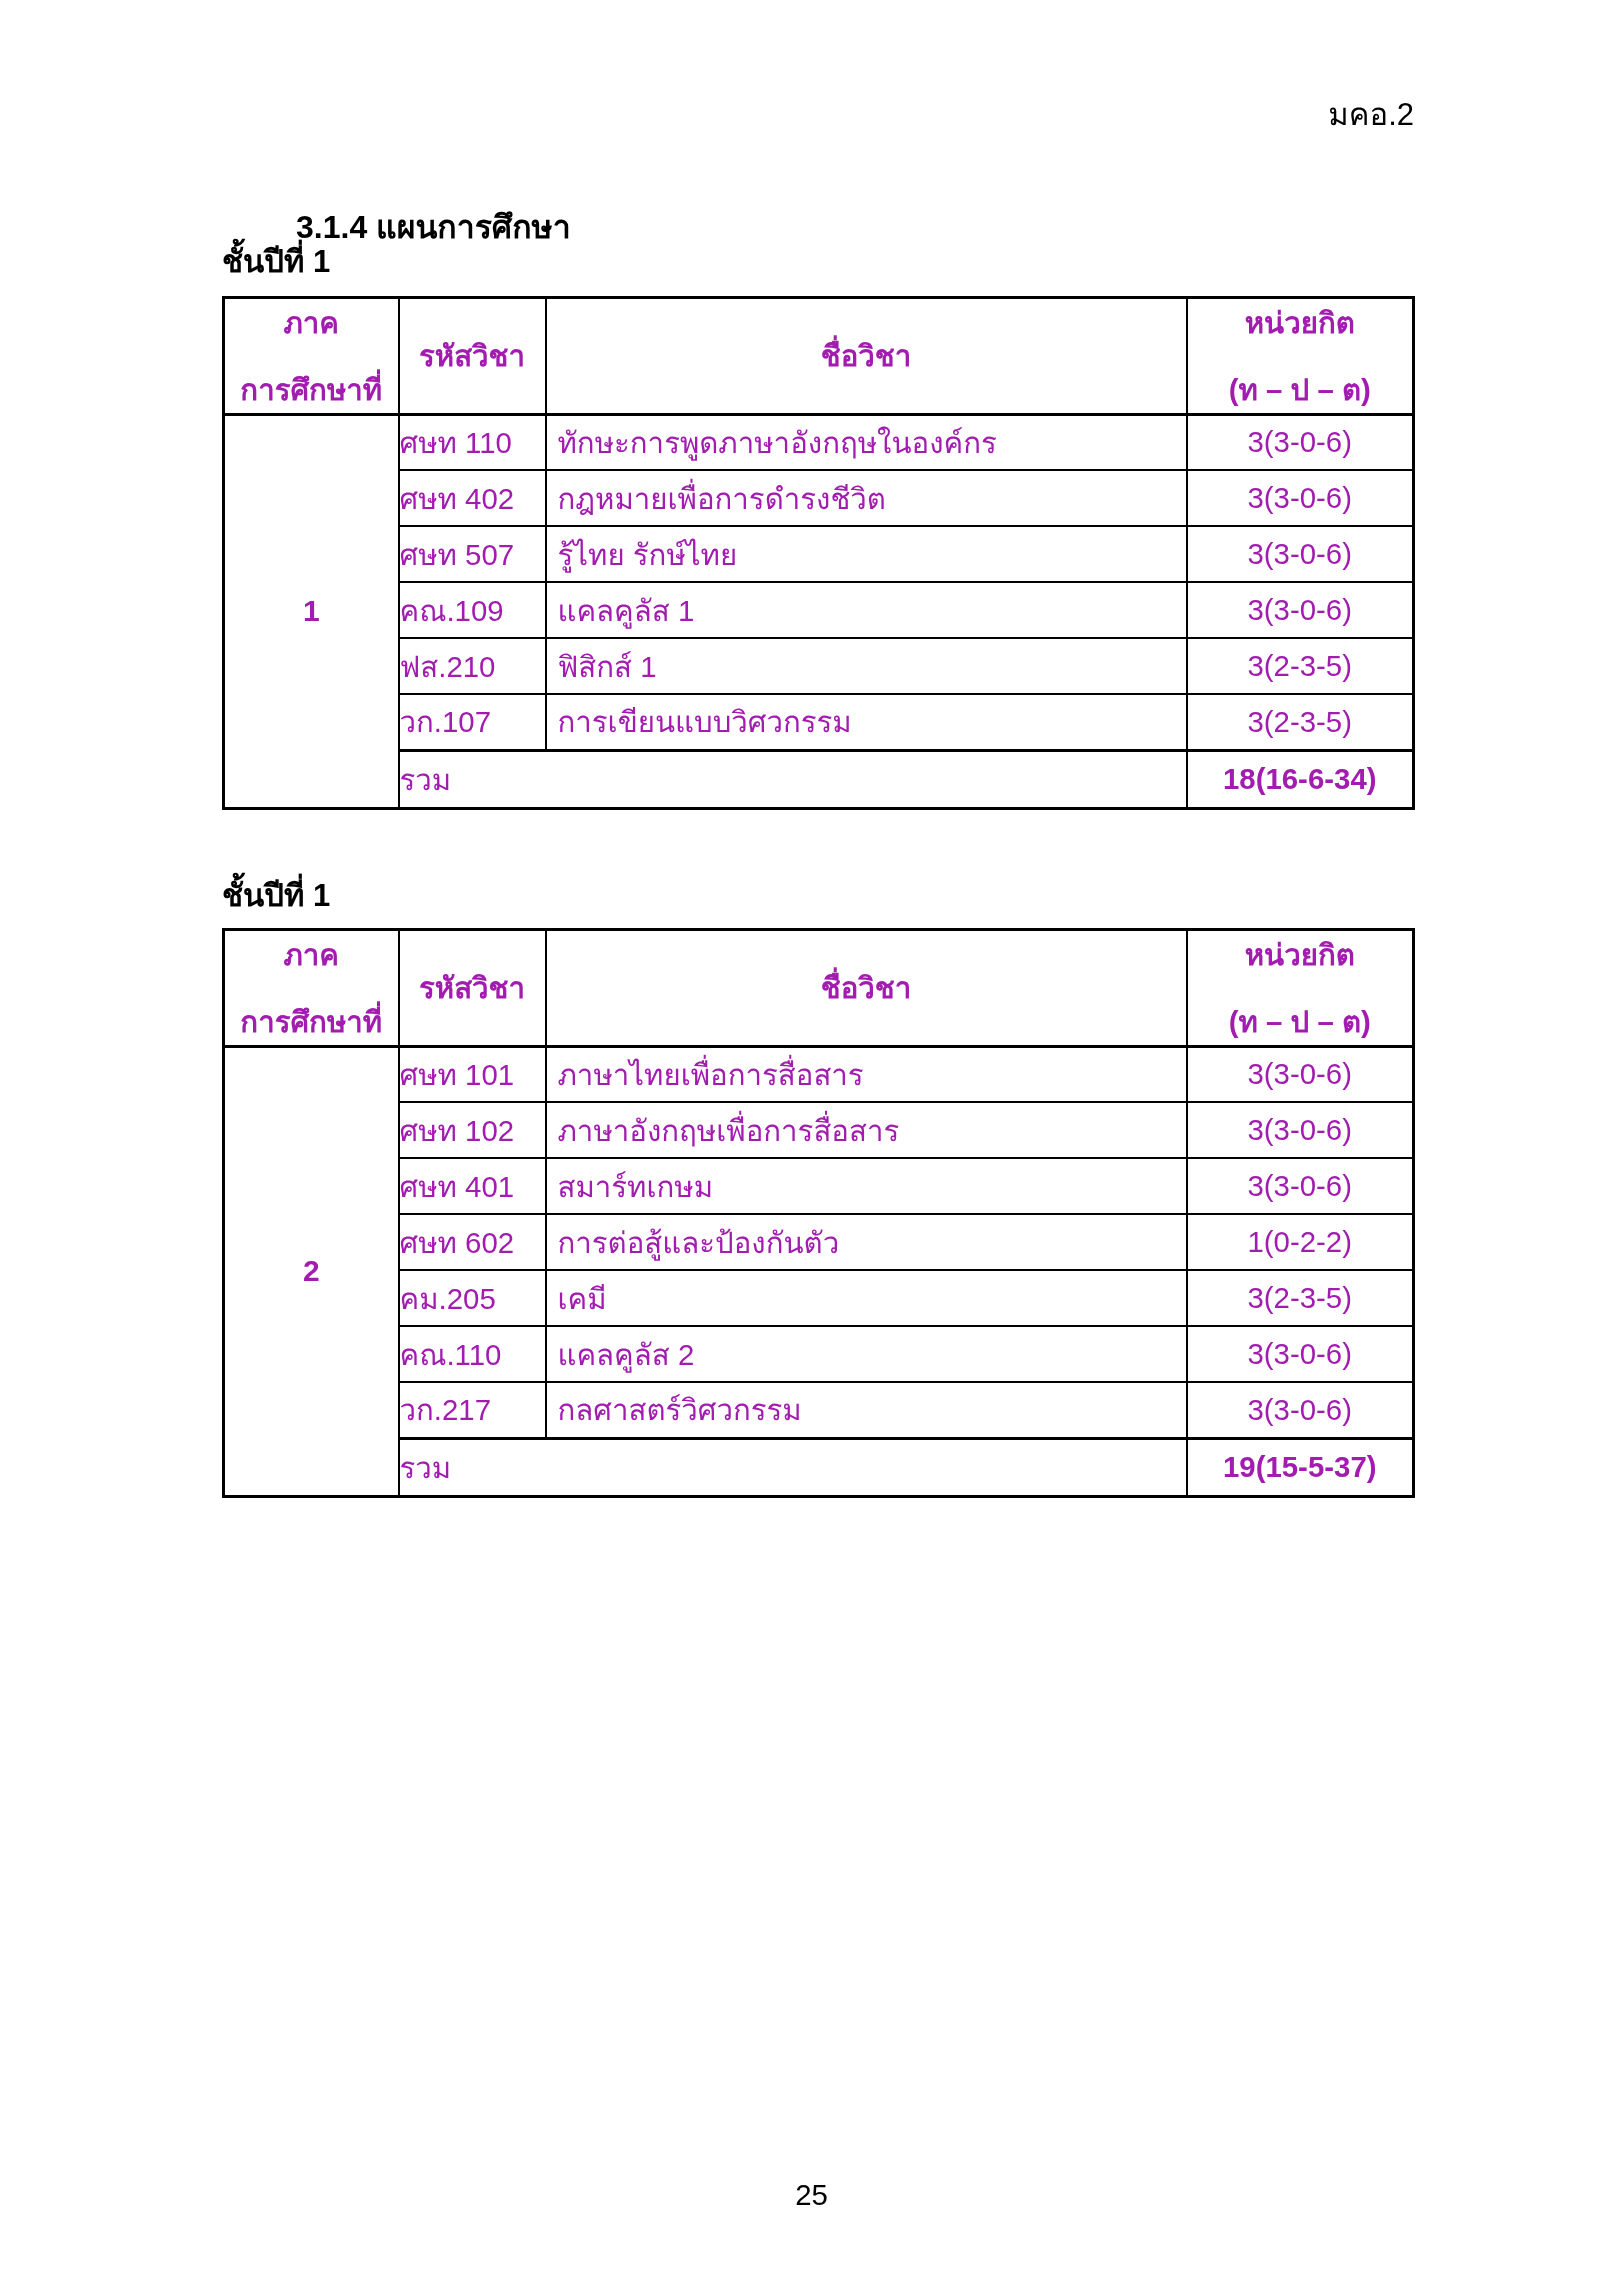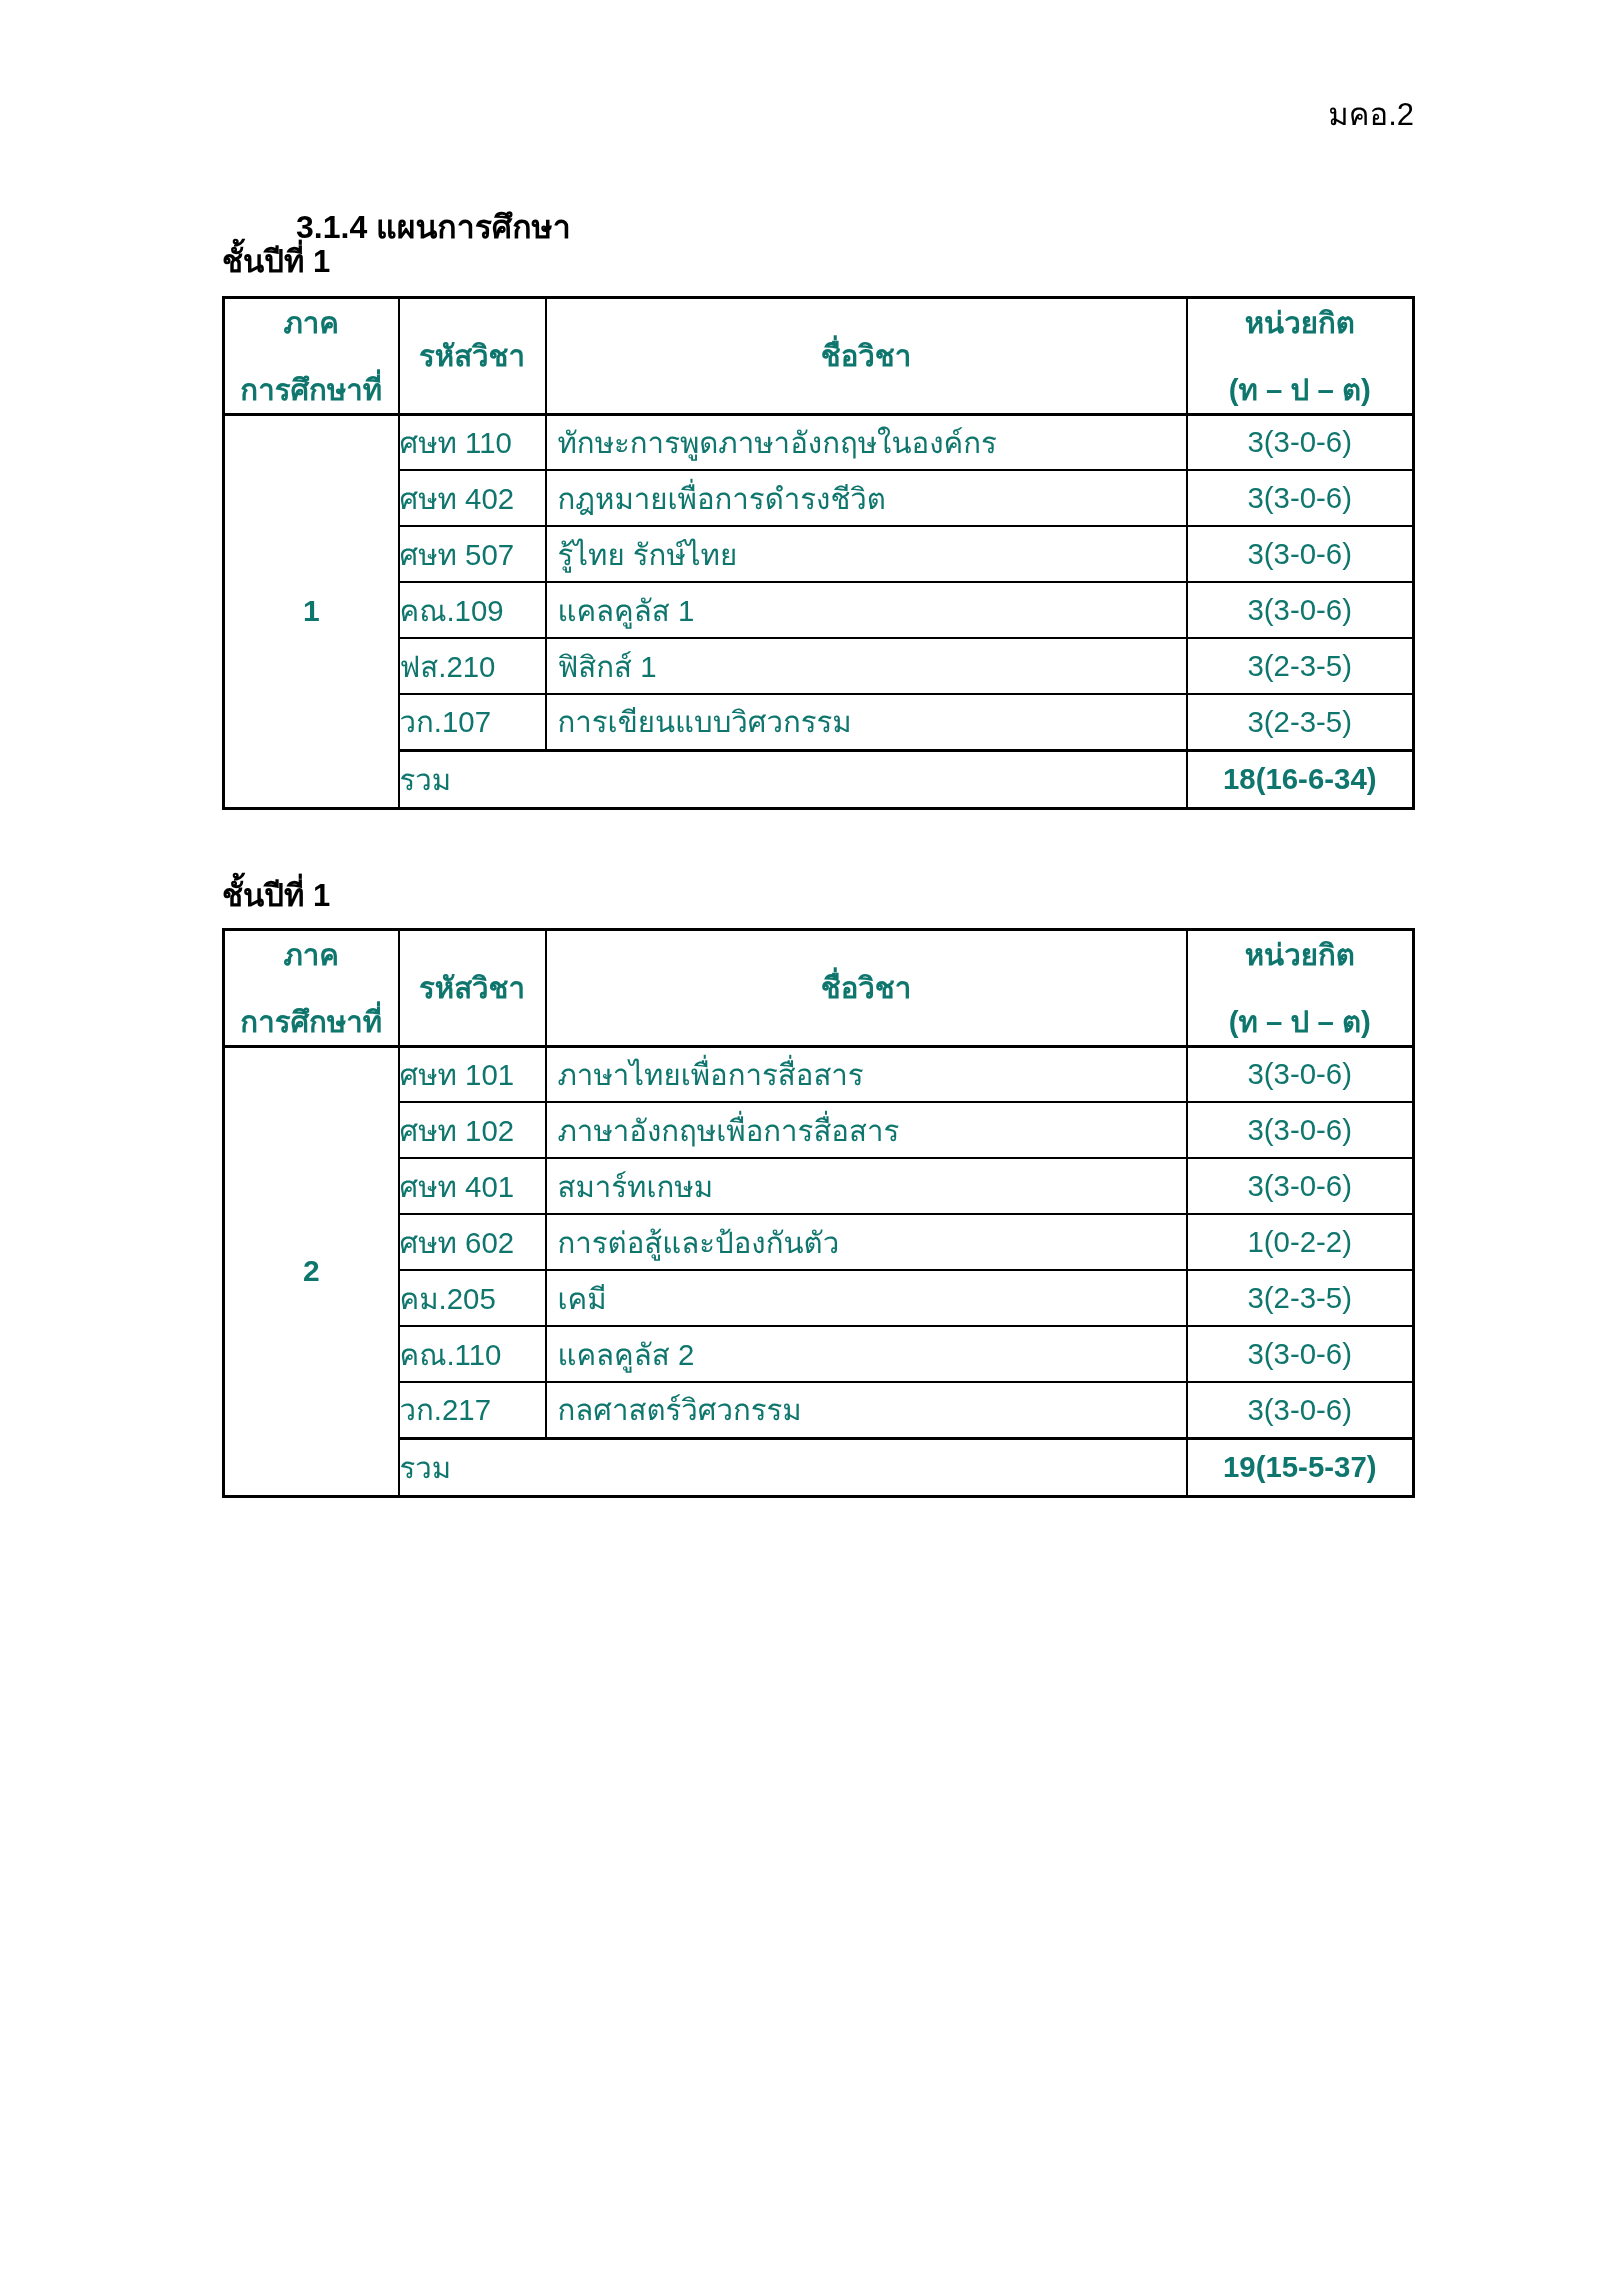--- a/index.html
+++ b/index.html
@@ -47,7 +47,7 @@
     border-collapse: collapse;
     table-layout: fixed;
     font-size: 29.4px;
-    color: #0f766e;
+    color: #a21caf;
   }
   #table-1 { top: 296px; }
   #table-2 { top: 928px; }

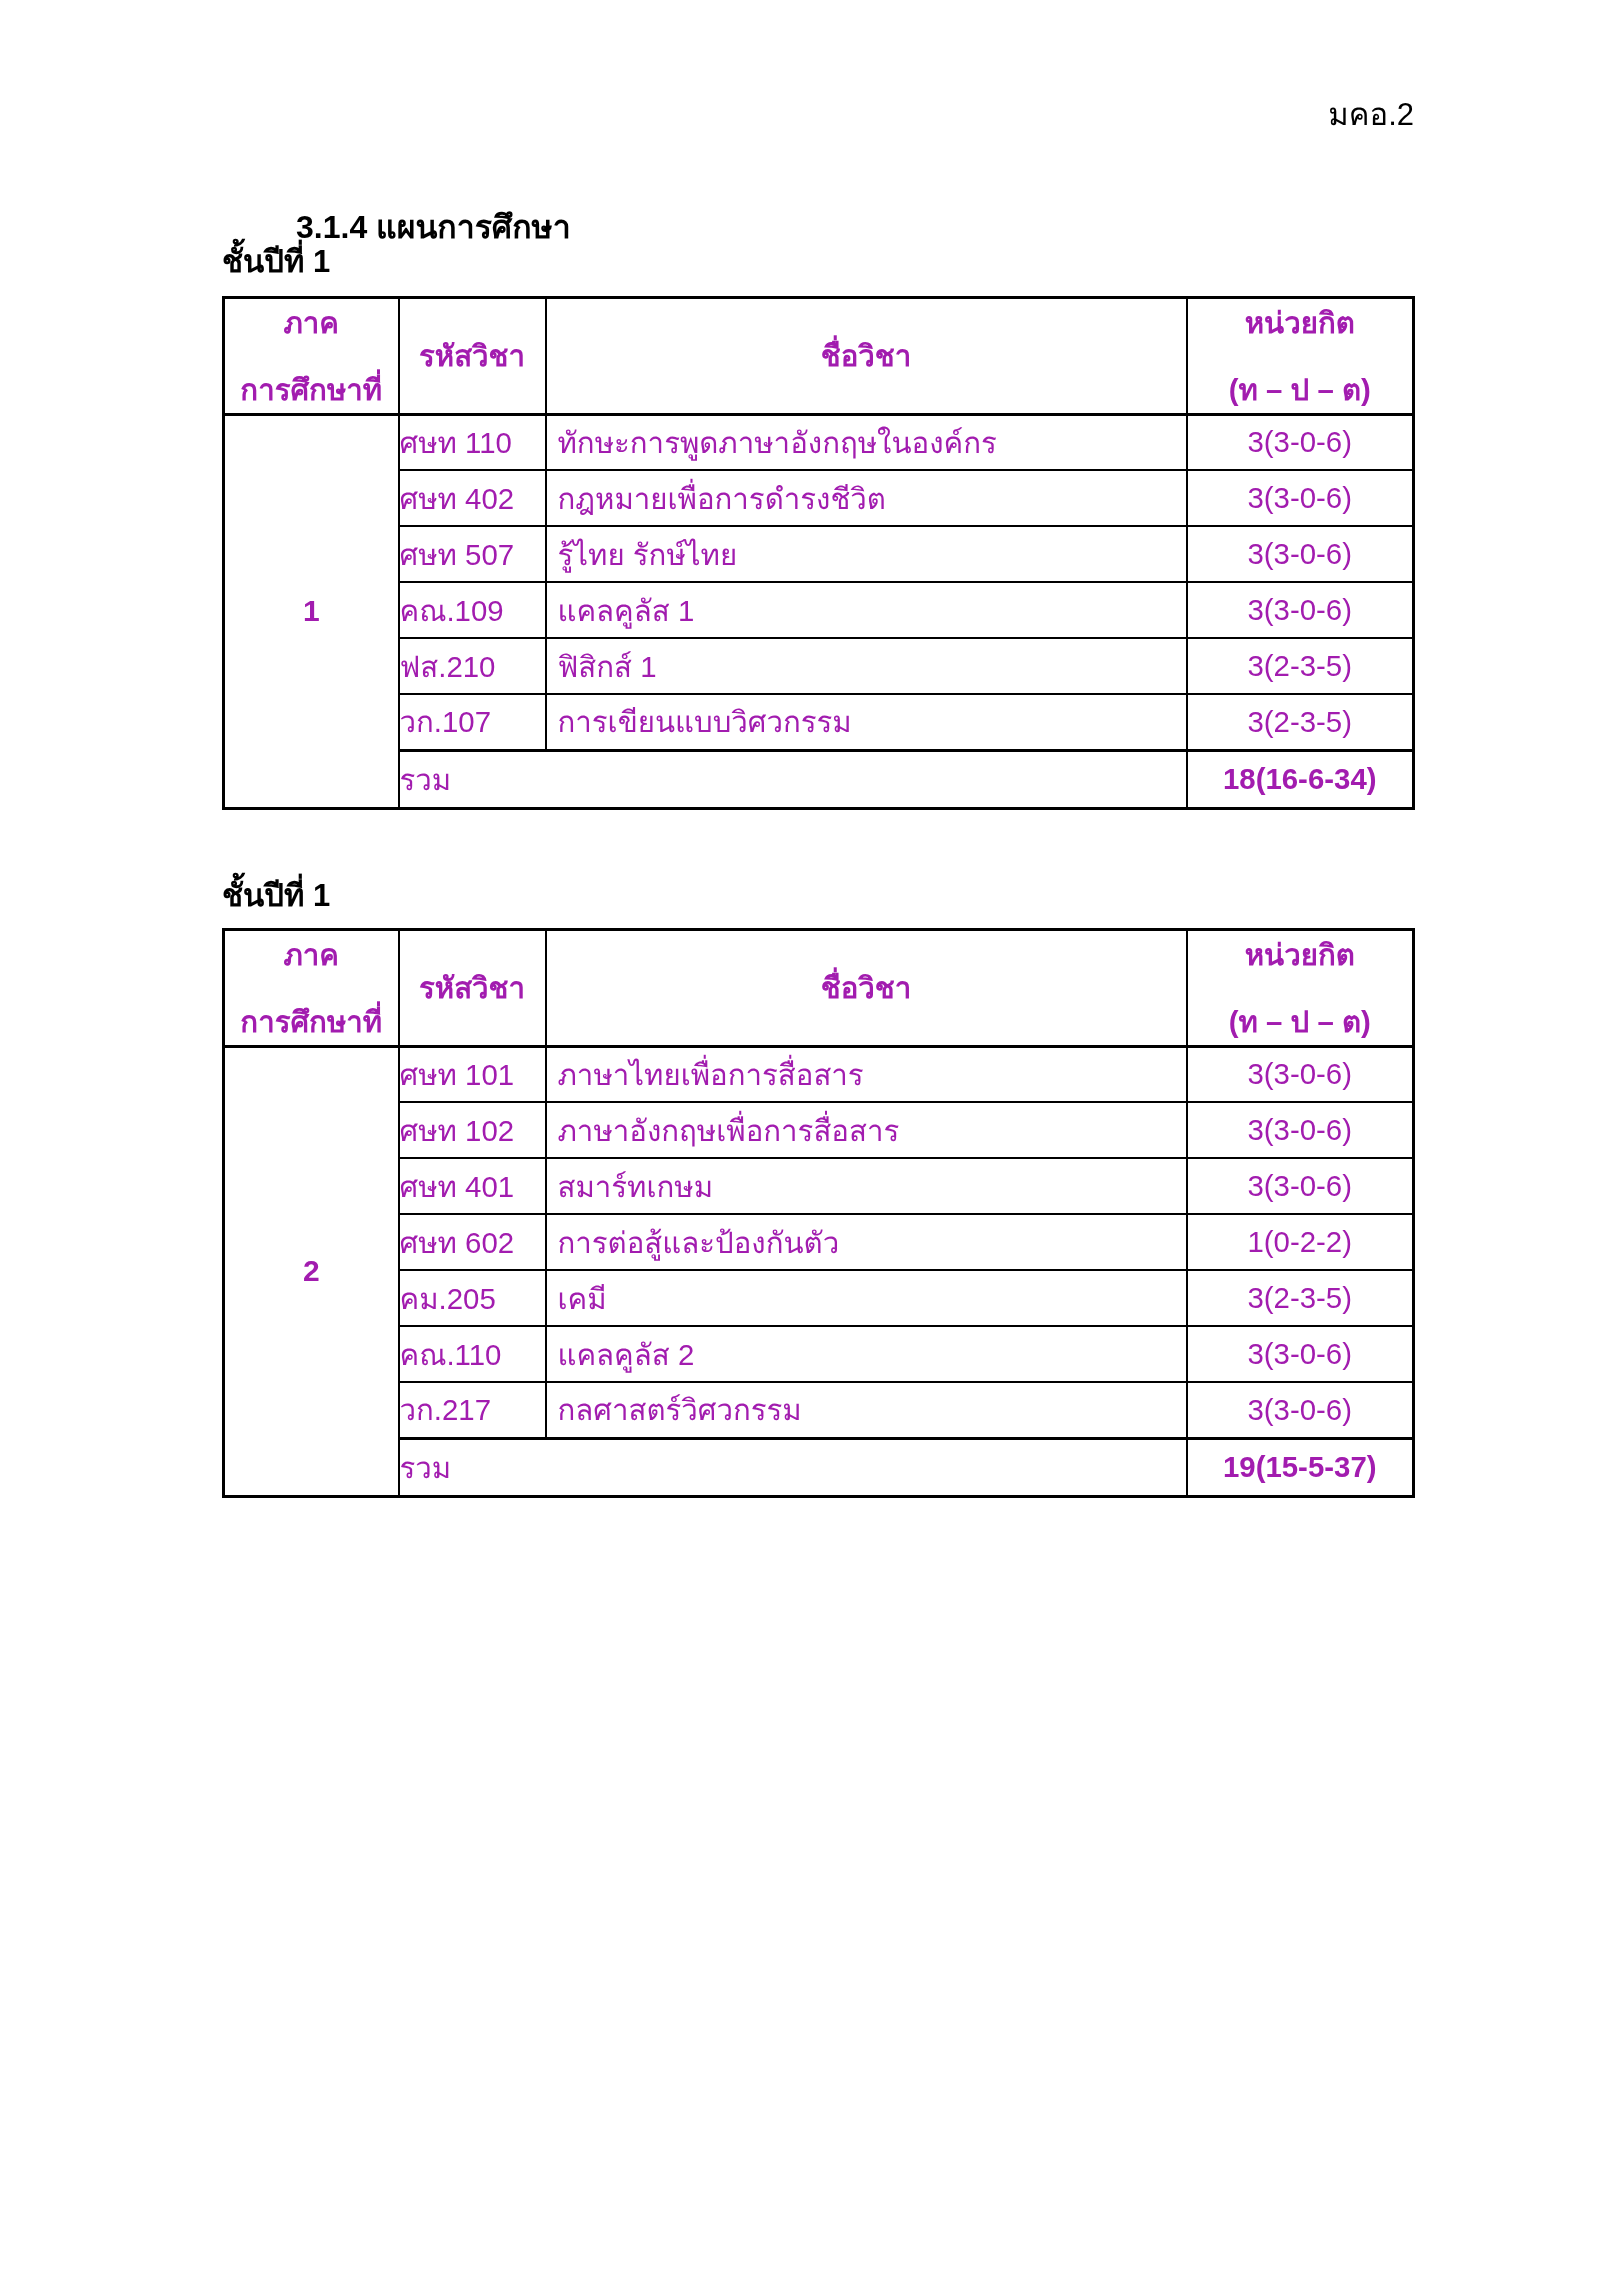--- a/index.html
+++ b/index.html
@@ -265,6 +265,7 @@
     </tbody>
   </table>
 
+  <div class="page-number">25</div>
 
 </div>
 

